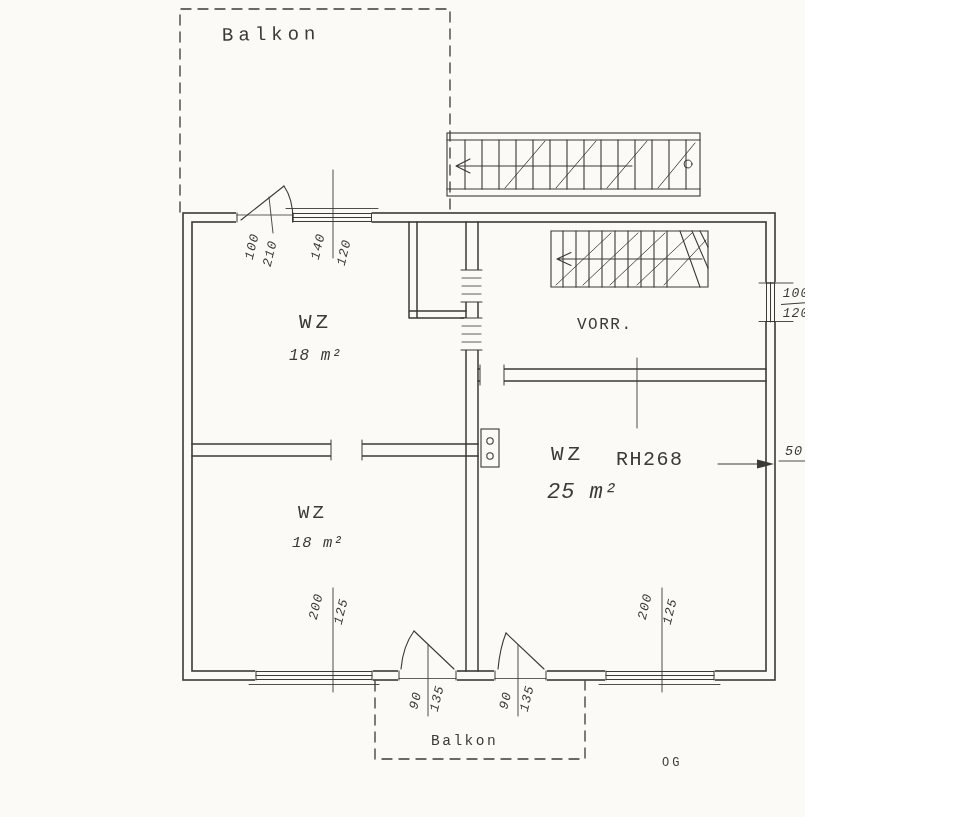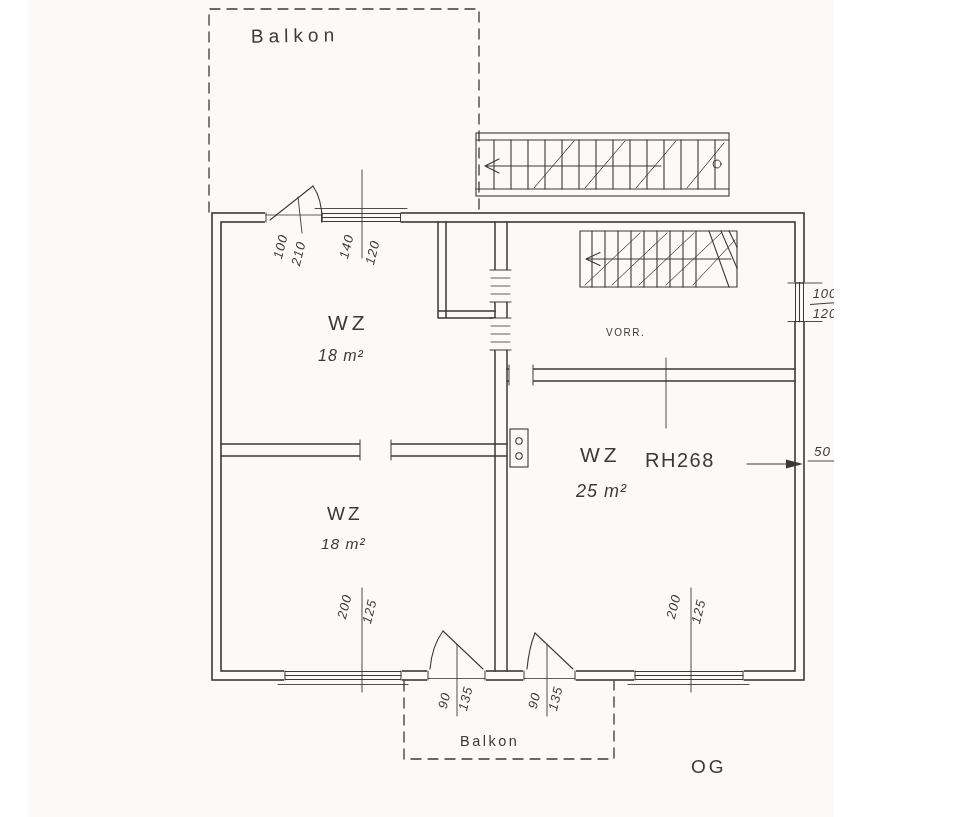--- a/index.html
+++ b/index.html
@@ -8,8 +8,7 @@
   .sheet{
     position:relative;width:805px;height:817px;overflow:hidden;
     background:var(--paper);color:var(--ink);
-    font-family:Liberation Sans, sans-serif;
-    margin-left:29px;
+    font-family:Liberation Mono, monospace;
   }
   .sheet svg{position:absolute;left:0;top:0;color:var(--ink)}
   .lbl{position:absolute;white-space:nowrap;color:var(--ink);line-height:1}

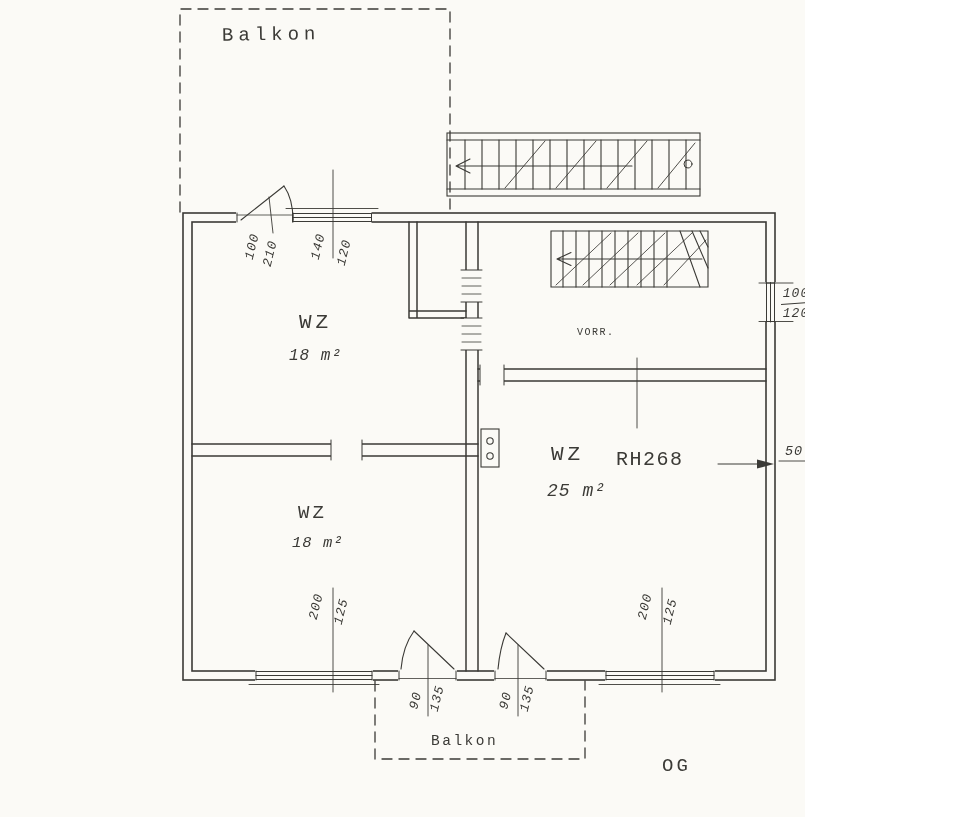--- a/index.html
+++ b/index.html
@@ -163,7 +163,7 @@
   <div class="lbl" style="left:299px;top:312px;font-size:21px;letter-spacing:4px">WZ</div>
   <div class="lbl it" style="left:289px;top:348px;font-size:16px;letter-spacing:1px">18 m²</div>
 
-  <div class="lbl" style="left:577px;top:328px;font-size:10px;letter-spacing:1.5px">VORR.</div>
+  <div class="lbl" style="left:577px;top:317px;font-size:16px;letter-spacing:1.5px">VORR.</div>
 
   <div class="lbl" style="left:551px;top:444px;font-size:21px;letter-spacing:4px">WZ</div>
   <div class="lbl" style="left:616px;top:450px;font-size:20px;letter-spacing:1.5px">RH268</div>

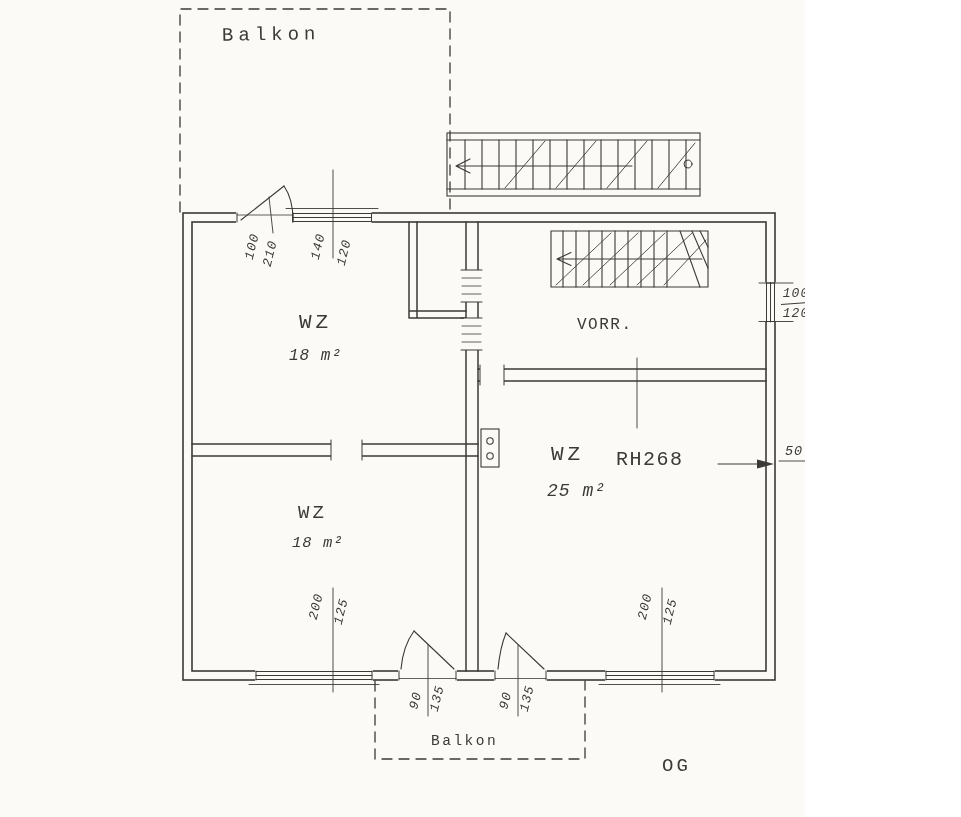--- a/index.html
+++ b/index.html
@@ -167,7 +167,7 @@
 
   <div class="lbl" style="left:551px;top:444px;font-size:21px;letter-spacing:4px">WZ</div>
   <div class="lbl" style="left:616px;top:450px;font-size:20px;letter-spacing:1.5px">RH268</div>
-  <div class="lbl it" style="left:547px;top:482px;font-size:18px;letter-spacing:1px">25 m²</div>
+  <div class="lbl it" style="left:547px;top:482px;font-size:22px;letter-spacing:1px">25 m²</div>
 
   <div class="lbl" style="left:298px;top:504px;font-size:19px;letter-spacing:3px">WZ</div>
   <div class="lbl it" style="left:292px;top:536px;font-size:15.5px;letter-spacing:1px">18 m²</div>

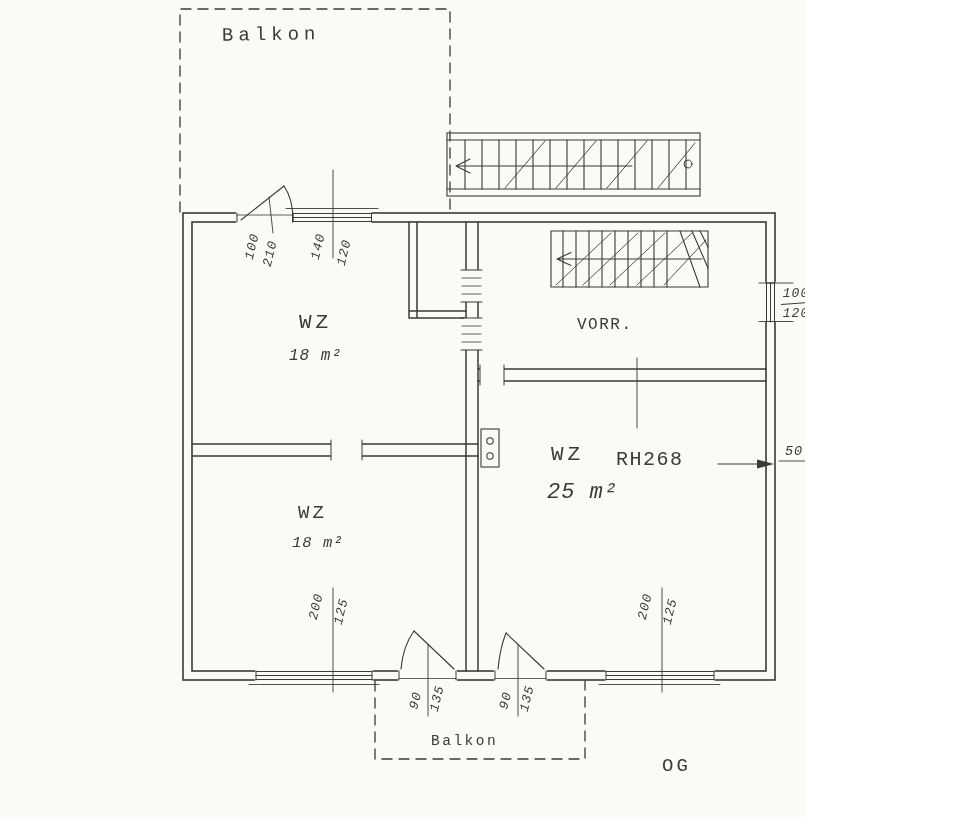--- a/index.html
+++ b/index.html
@@ -174,7 +174,7 @@
 
   <div class="lbl" style="left:431px;top:734px;font-size:14.5px;letter-spacing:2.5px">Balkon</div>
 
-  <div class="lbl" style="left:662px;top:757px;font-size:19px;letter-spacing:3px">OG</div>
+  <div class="lbl" style="left:662px;top:757px;font-size:12px;letter-spacing:3px">OG</div>
 
   <div class="vdim" style="left:239px;top:240px">100</div>
   <div class="vdim" style="left:257px;top:247px">210</div>

